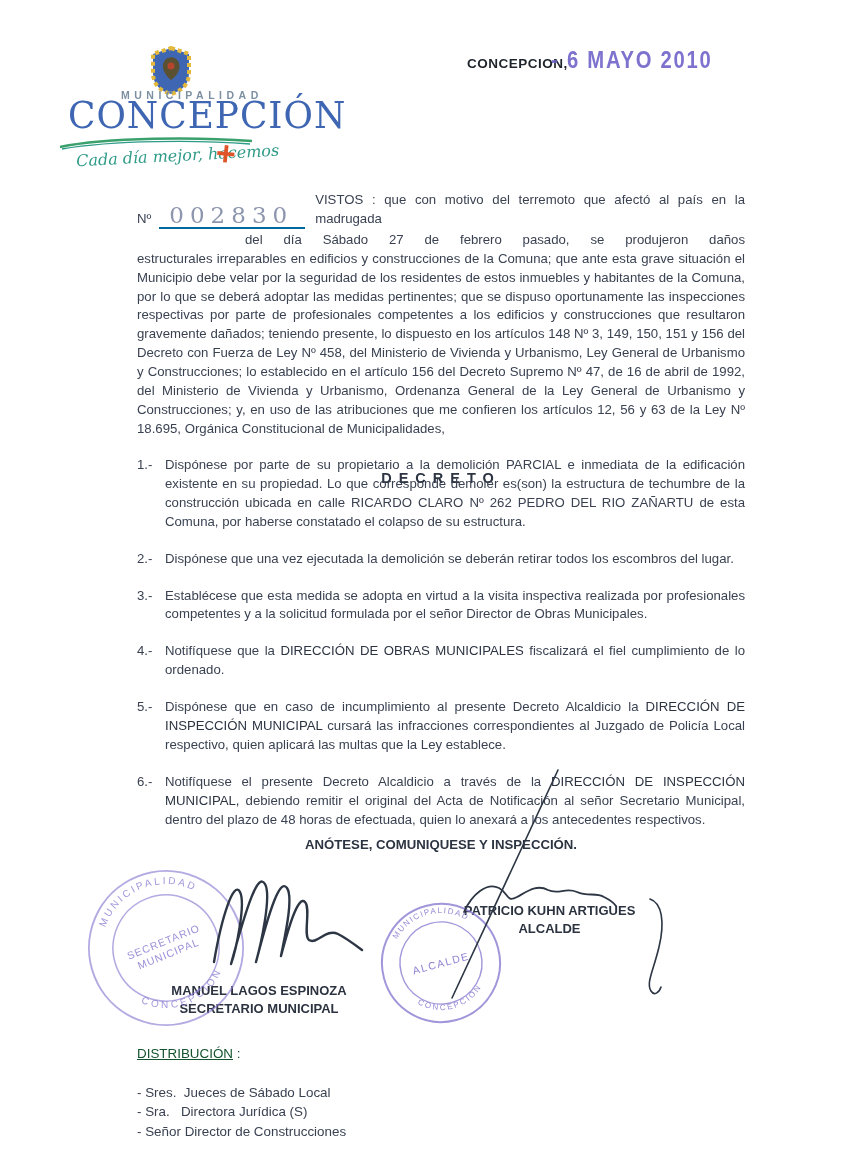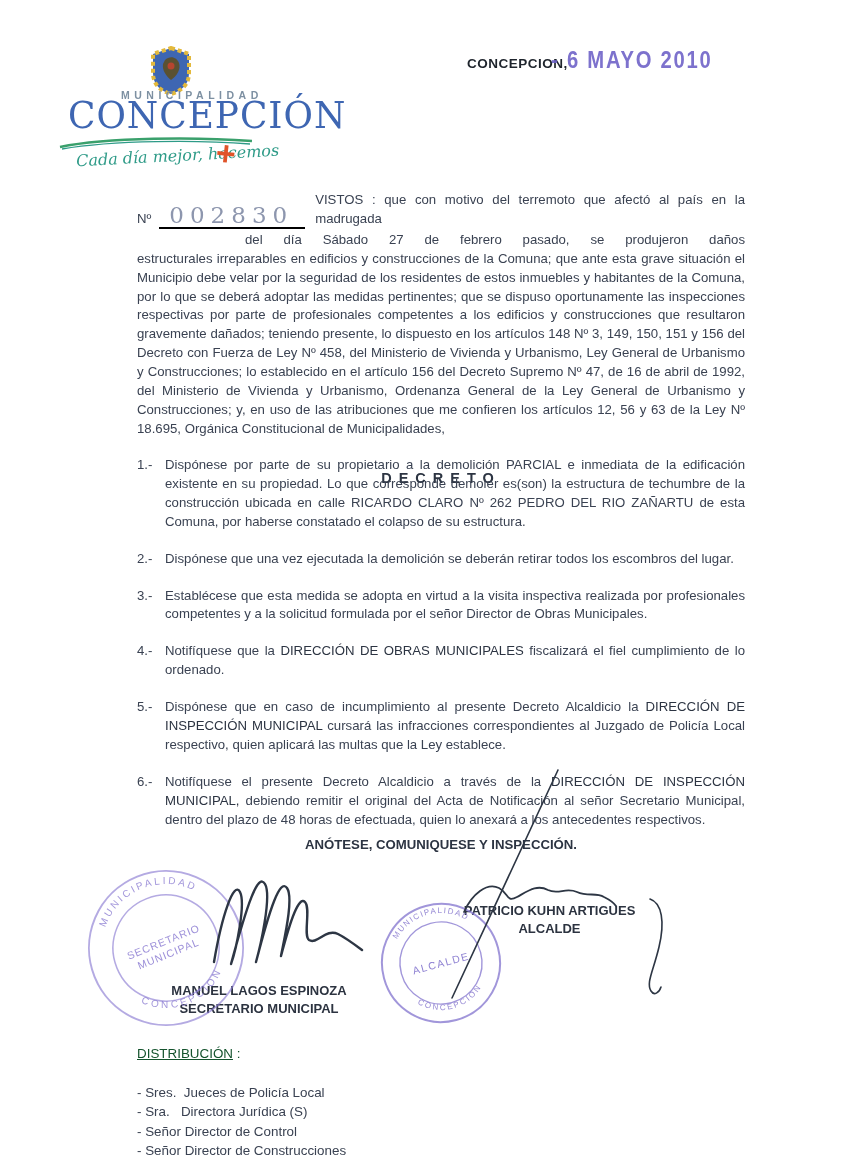--- a/index.html
+++ b/index.html
@@ -31,7 +31,7 @@
   .vistos-row1{display:flex;align-items:flex-end;}
   .num-label{padding-bottom:2px;}
   .num-stamp{margin:0 10px 2px 8px;font-family:"DejaVu Serif",serif;font-size:23px;
-    line-height:21px;letter-spacing:6px;color:#8d96ae;border-bottom:2px solid #000000;
+    line-height:21px;letter-spacing:6px;color:#8d96ae;border-bottom:2px solid #0369a1;
     padding:0 12px 1px 10px;}
   .vistos-line1{flex:1;text-align:justify;text-align-last:justify;padding-bottom:2px;}
   .vistos-line2{margin-left:108px;text-align:justify;text-align-last:justify;}

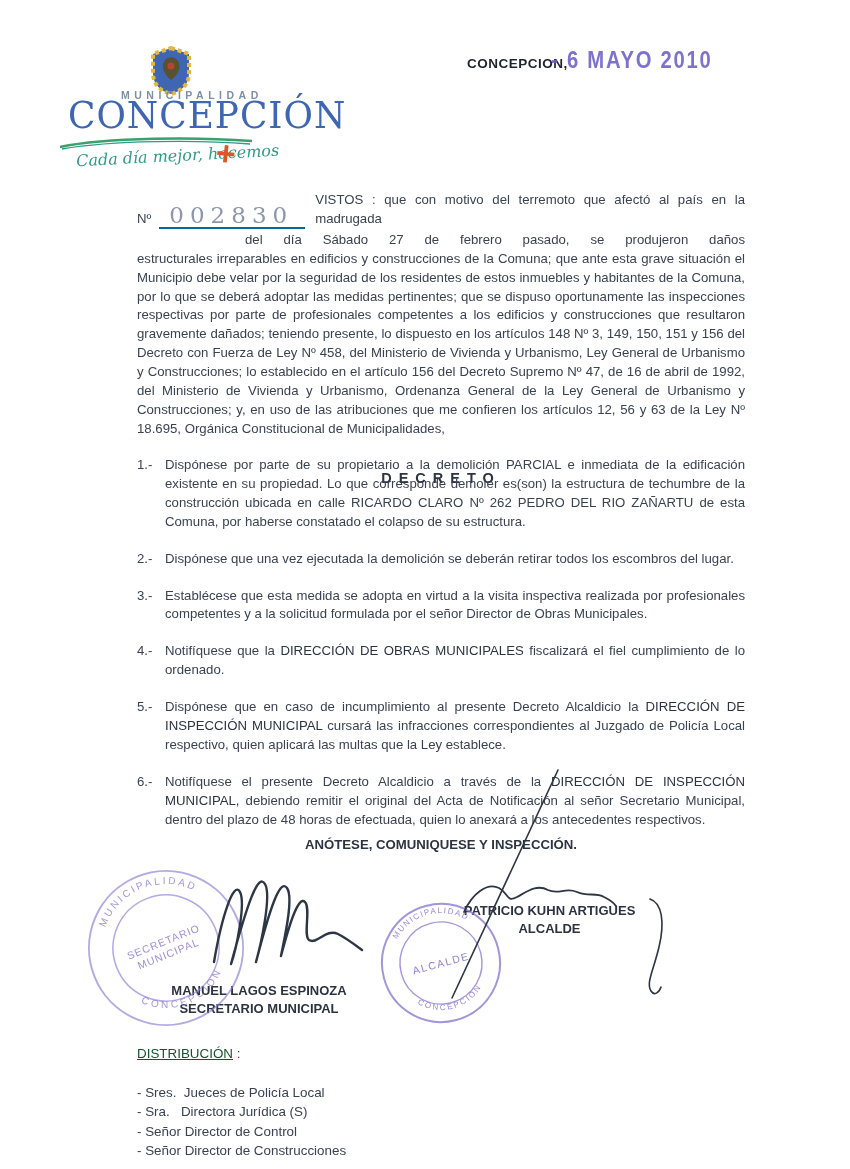--- a/index.html
+++ b/index.html
@@ -172,7 +172,7 @@
 
   <div class="distribution">
     <div class="dist-heading"><span class="u">DISTRIBUCIÓN</span><span> :</span></div>
-    <div class="dist-item">- Sres.  Jueces de Policía Local</div>
+    <div class="dist-item">- Sres.  Jueces de Sábado Local</div>
     <div class="dist-item">- Sra.   Directora Jurídica (S)</div>
     <div class="dist-item">- Señor Director de Control</div>
     <div class="dist-item">- Señor Director de Construcciones</div>

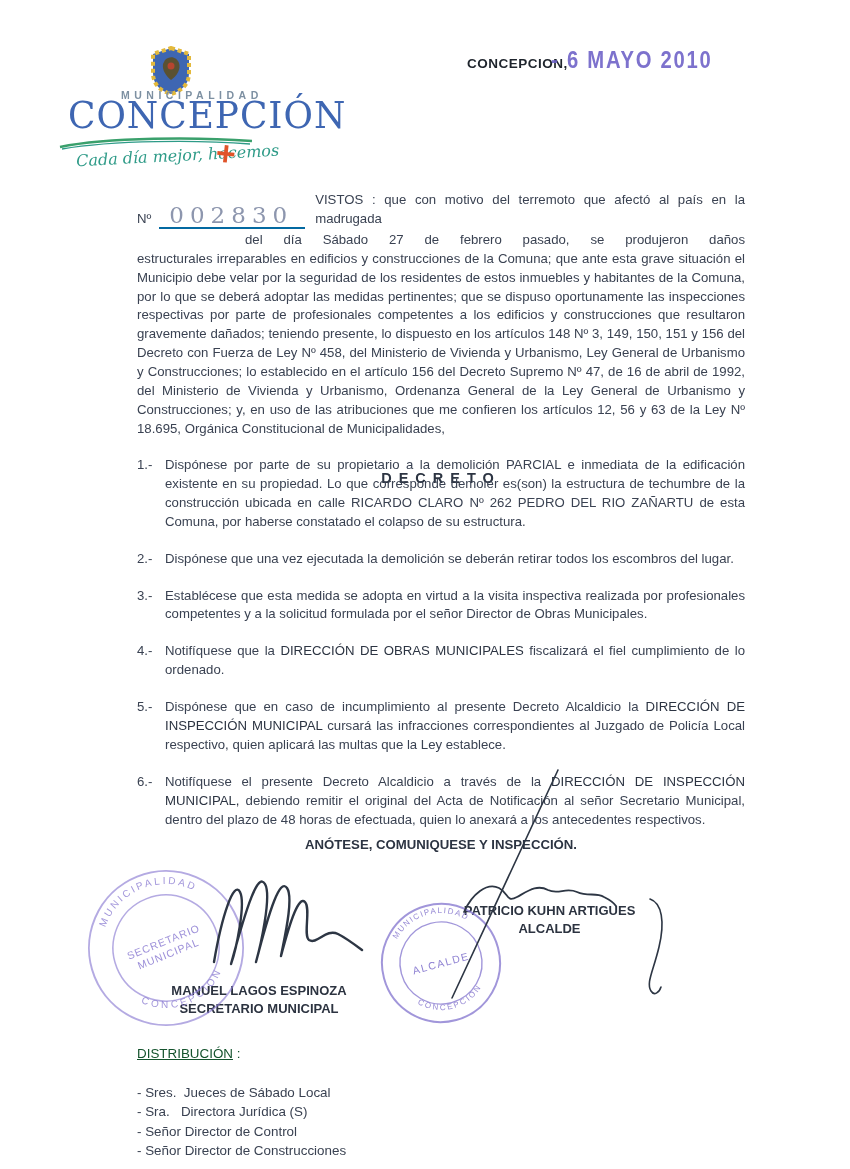--- a/index.html
+++ b/index.html
@@ -174,7 +174,6 @@
     <div class="dist-heading"><span class="u">DISTRIBUCIÓN</span><span> :</span></div>
     <div class="dist-item">- Sres.  Jueces de Sábado Local</div>
     <div class="dist-item">- Sra.   Directora Jurídica (S)</div>
-    <div class="dist-item">- Señor Director de Control</div>
     <div class="dist-item">- Señor Director de Construcciones</div>
   </div>
 

